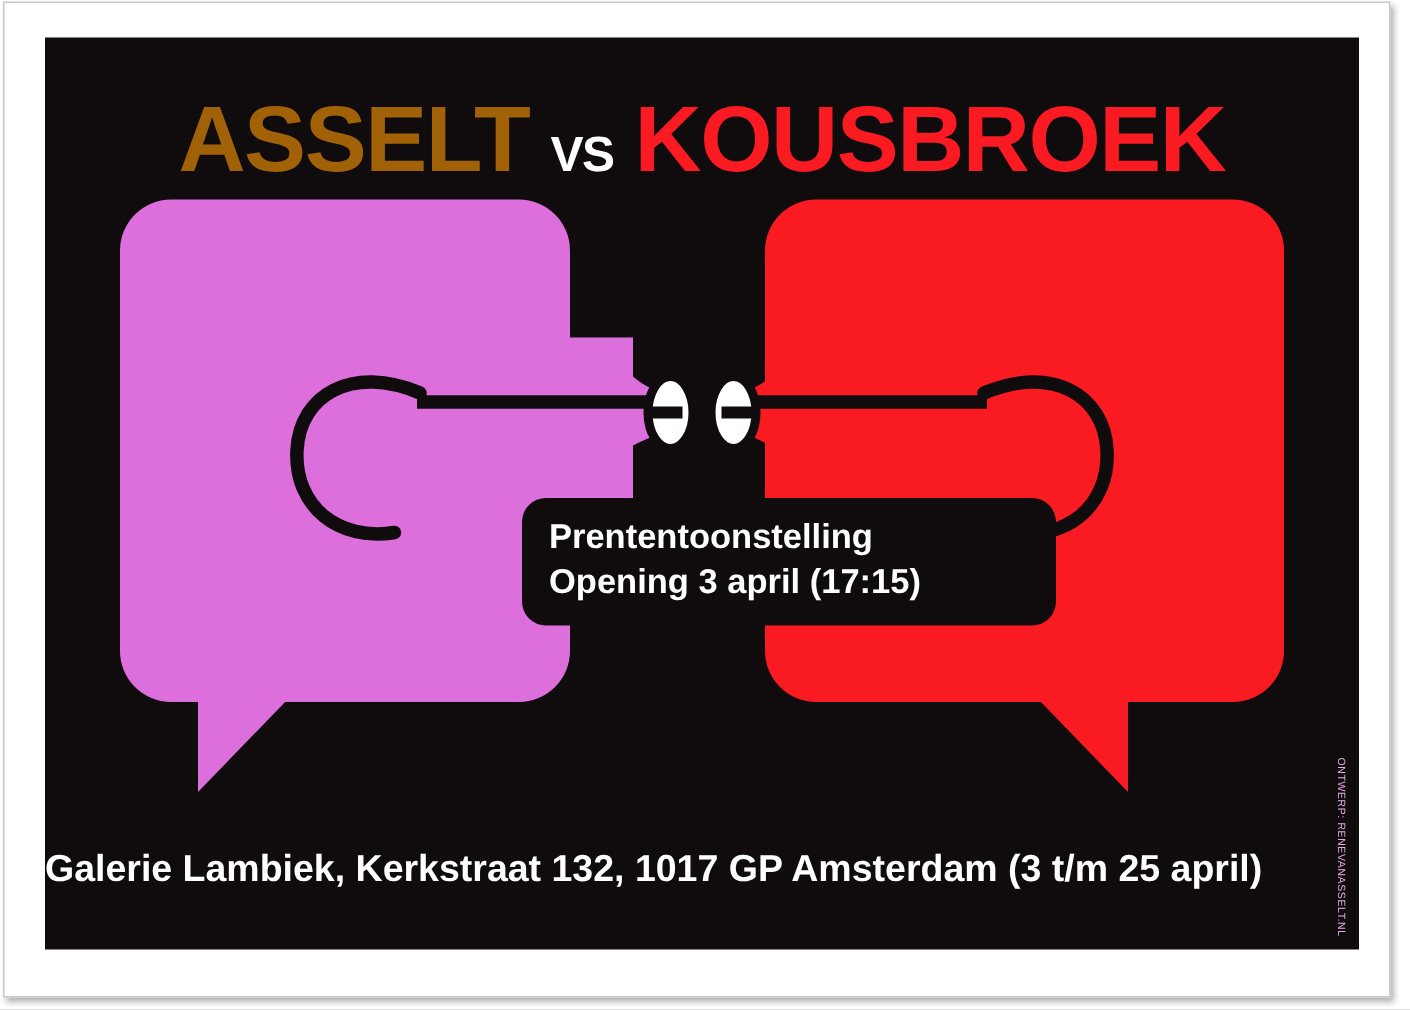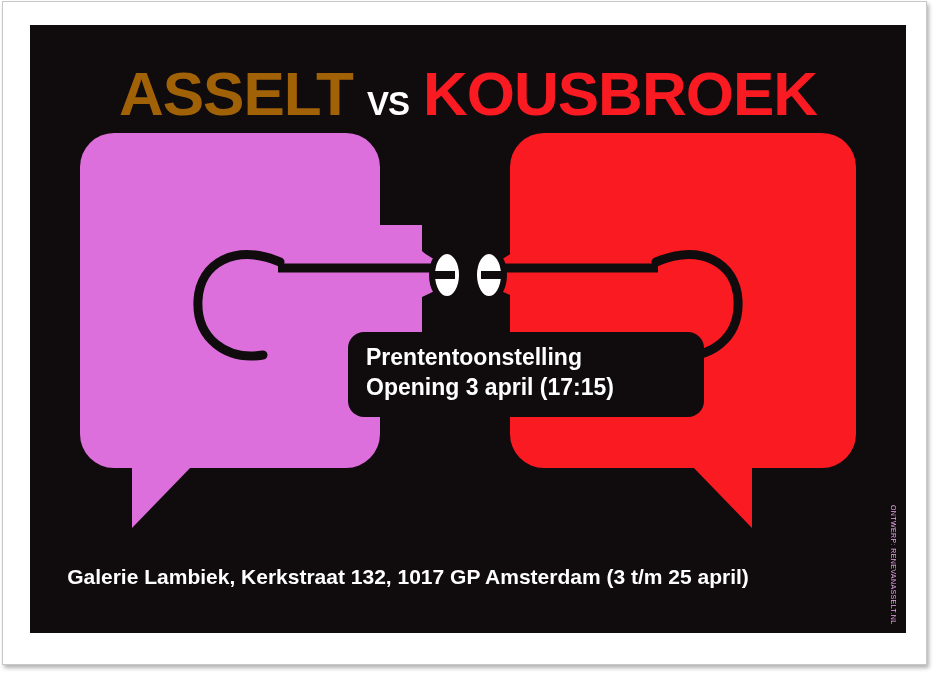--- a/index.html
+++ b/index.html
@@ -144,7 +144,7 @@
     color: #ffffff;
     font-family: "Liberation Sans", sans-serif;
     font-weight: bold;
-    font-size: 21px;
+    font-size: 25px;
     white-space: nowrap;
     z-index: 30;
   }

